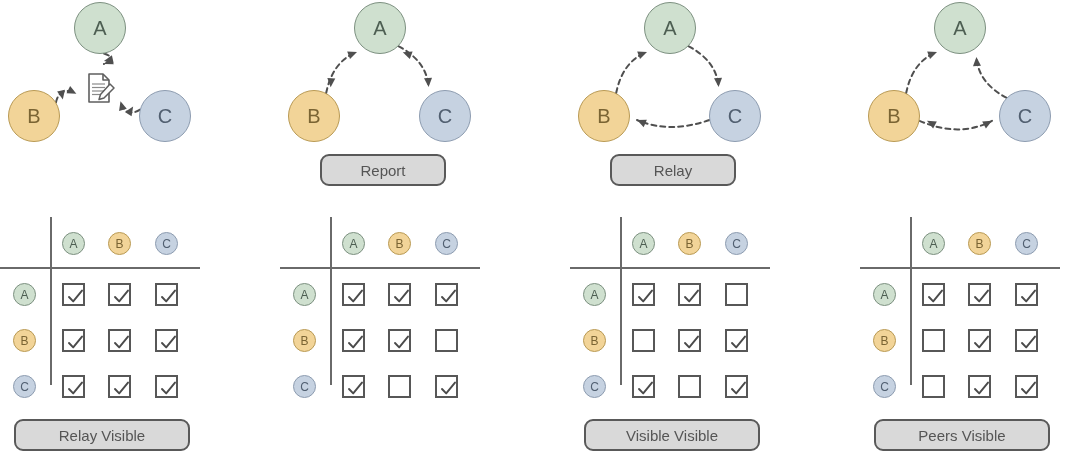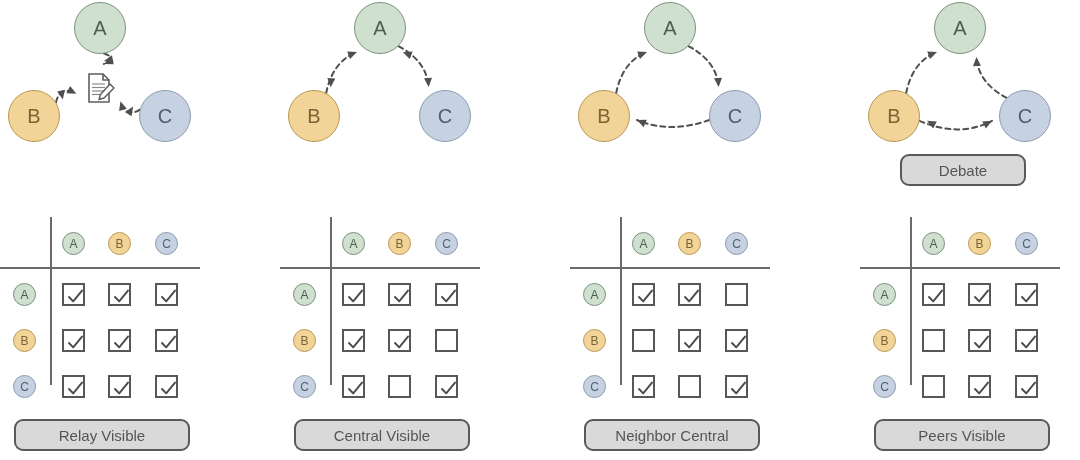--- a/index.html
+++ b/index.html
@@ -162,6 +162,7 @@
           <span>C</span>
         </div>
       </div>
+      <div class="pill pill-top">Report</div>
       <div class="matrix">
         <div class="vline"></div>
         <div class="hline"></div>

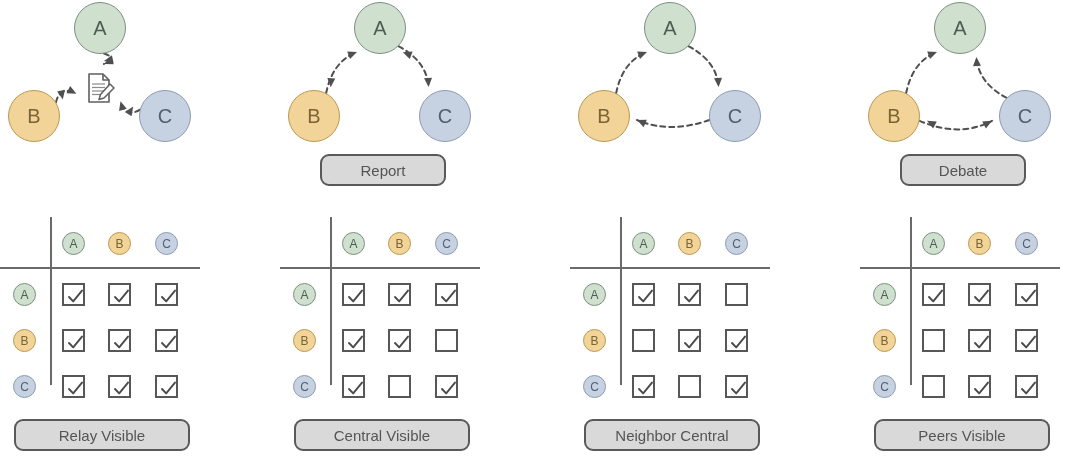--- a/index.html
+++ b/index.html
@@ -244,6 +244,7 @@
           <span>C</span>
         </div>
       </div>
+      <div class="pill pill-top">Relay</div>
       <div class="matrix">
         <div class="vline"></div>
         <div class="hline"></div>

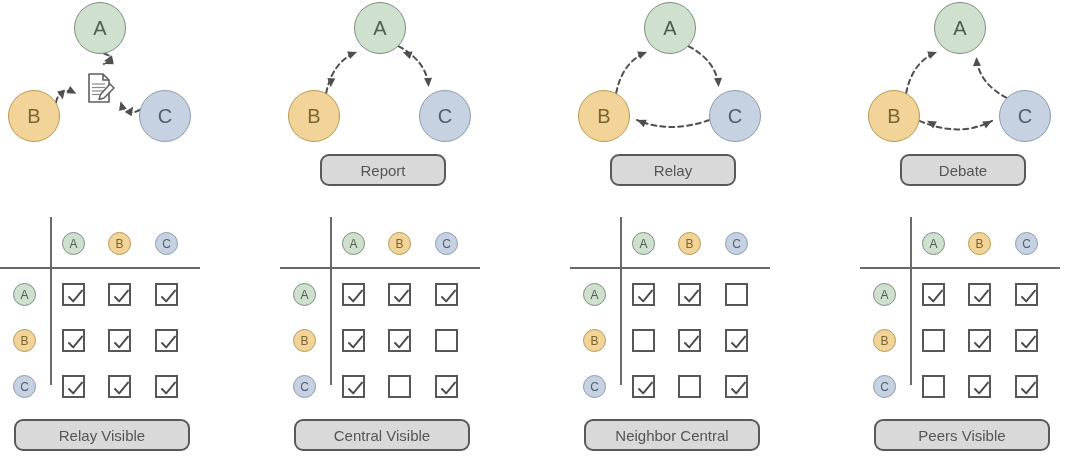--- a/index.html
+++ b/index.html
@@ -323,7 +323,6 @@
           <span>C</span>
         </div>
       </div>
-      <div class="pill pill-top">Debate</div>
       <div class="matrix">
         <div class="vline"></div>
         <div class="hline"></div>

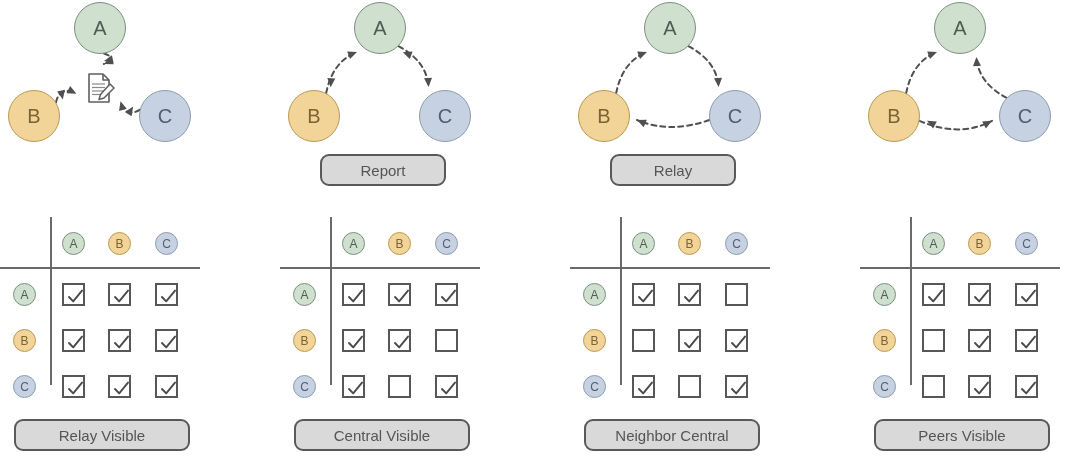--- a/index.html
+++ b/index.html
@@ -222,7 +222,6 @@
           </svg>
         </div>
       </div>
-      <div class="pill pill-bot">Central Visible</div>
     </div>
     <div class="panel p2">
       <div class="graph">

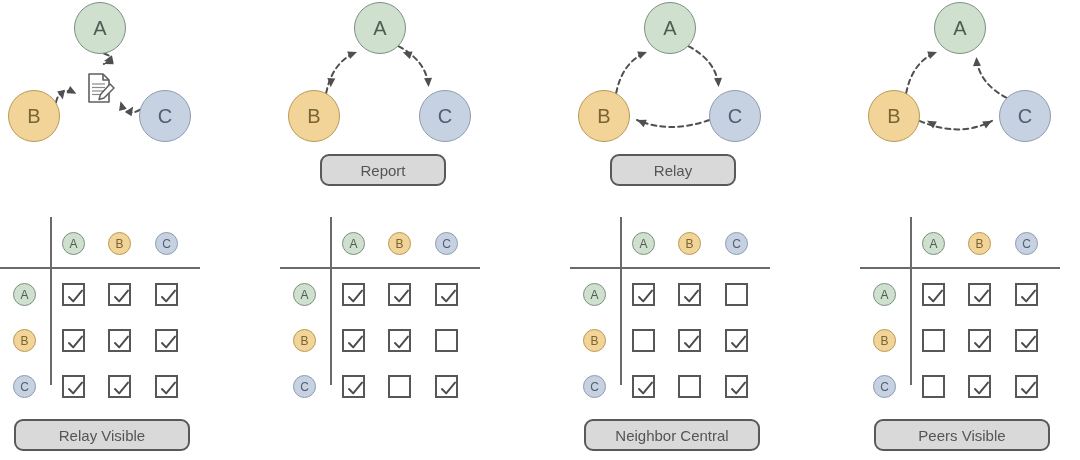--- a/index.html
+++ b/index.html
@@ -299,7 +299,7 @@
           </svg>
         </div>
       </div>
-      <div class="pill pill-bot">Neighbor Central</div>
+      <div class="pill pill-bot">Visible Visible</div>
     </div>
     <div class="panel p3">
       <div class="graph">

